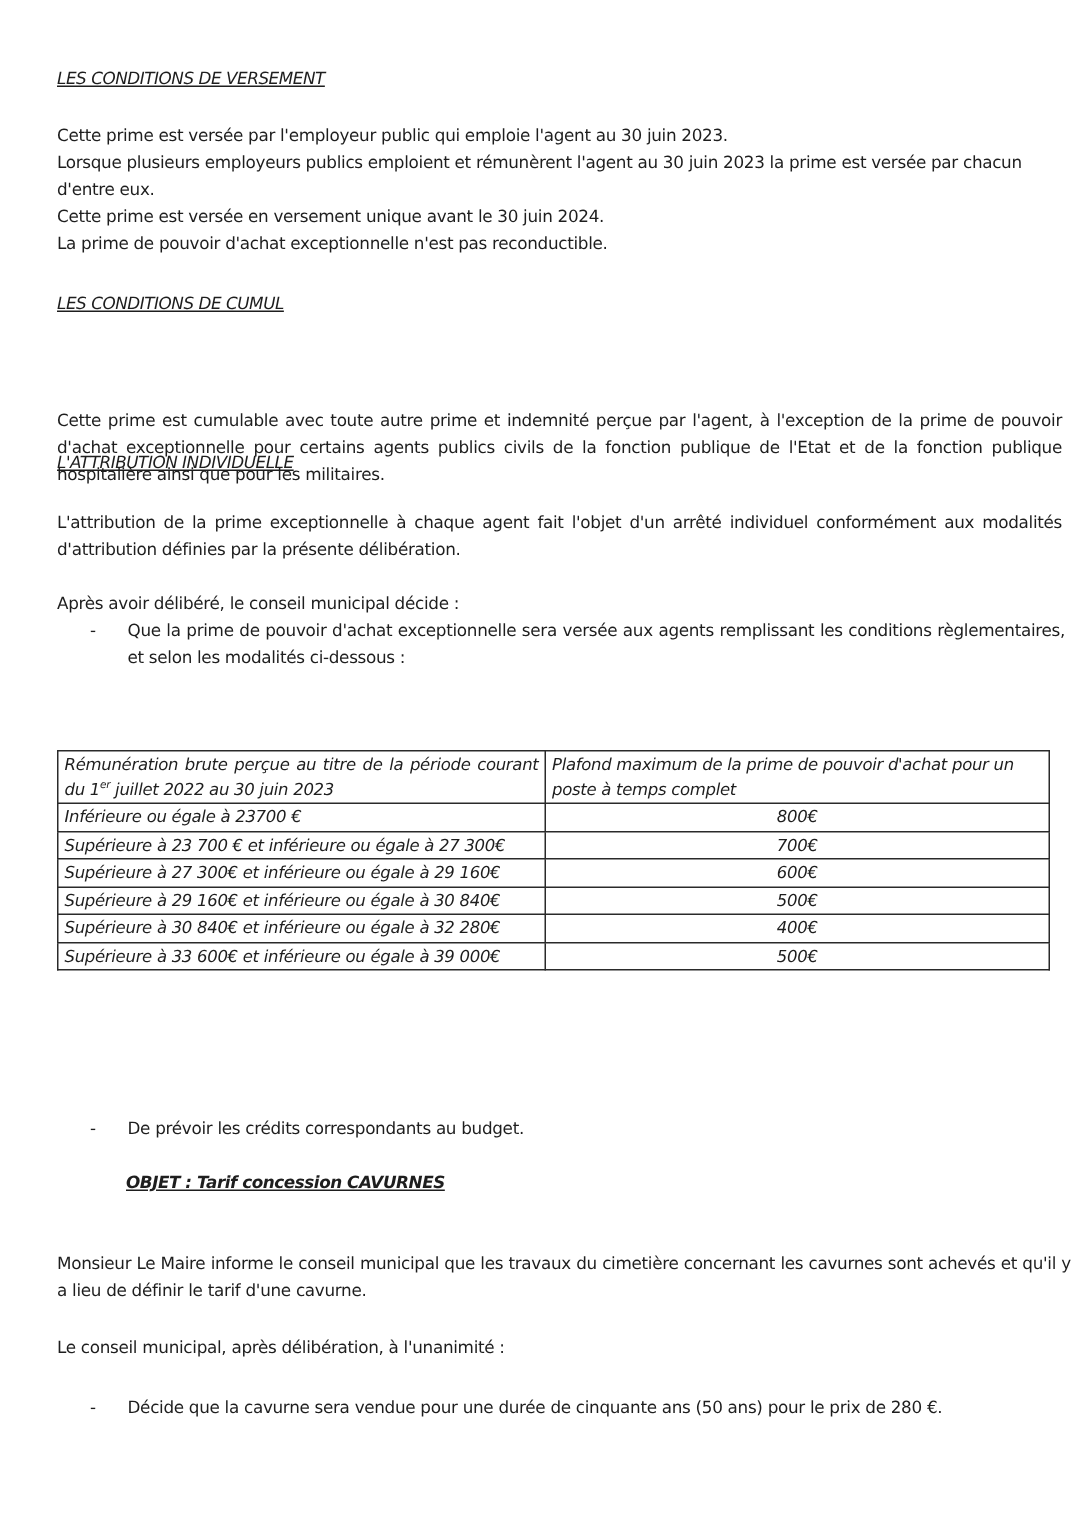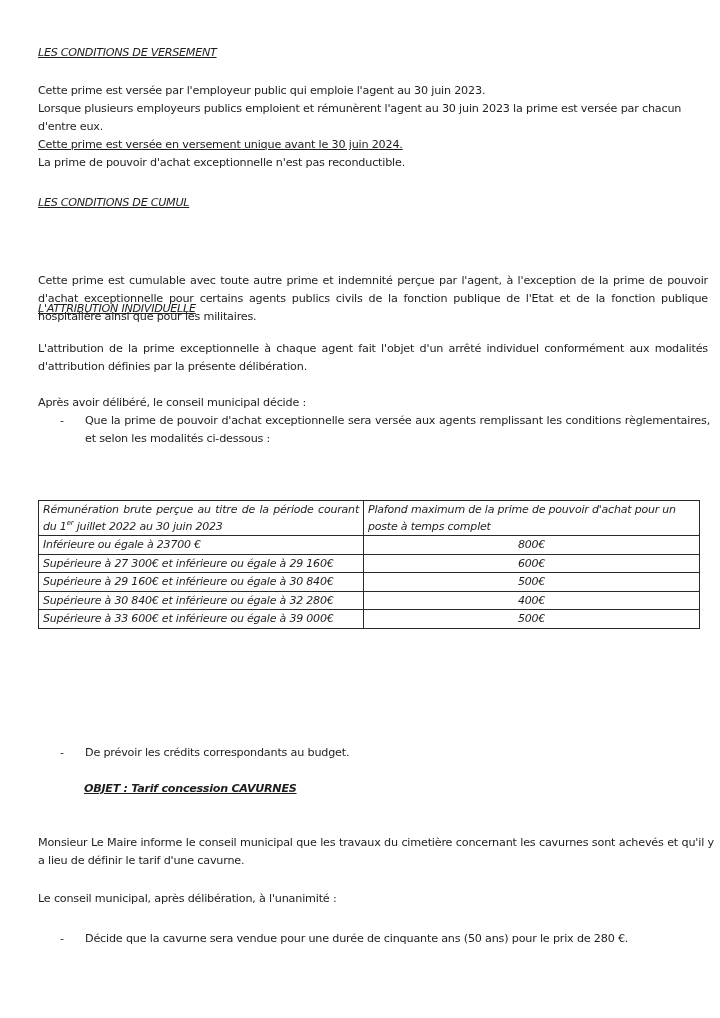--- a/index.html
+++ b/index.html
@@ -37,7 +37,7 @@
 <div class="abs heading" style="left:38px; top:44px;">LES CONDITIONS DE VERSEMENT</div>
 <div class="abs para" style="top:82px;">Cette prime est versée par l'employeur public qui emploie l'agent au 30 juin 2023.</div>
 <div class="abs para" style="top:100px; width:672px;">Lorsque plusieurs employeurs publics emploient et rémunèrent l'agent au 30 juin 2023 la prime est versée par chacun d'entre eux.</div>
-<div class="abs para" style="top:136px;text-decoration:underline;">Cette prime est versée en versement unique avant le 30 juin 2024.</div>
+<div class="abs para" style="top:136px;">Cette prime est versée en versement unique avant le 30 juin 2024.</div>
 <div class="abs para" style="top:154px;">La prime de pouvoir d'achat exceptionnelle n'est pas reconductible.</div>
 
 <div class="abs heading" style="left:38px; top:194px;">LES CONDITIONS DE CUMUL</div>

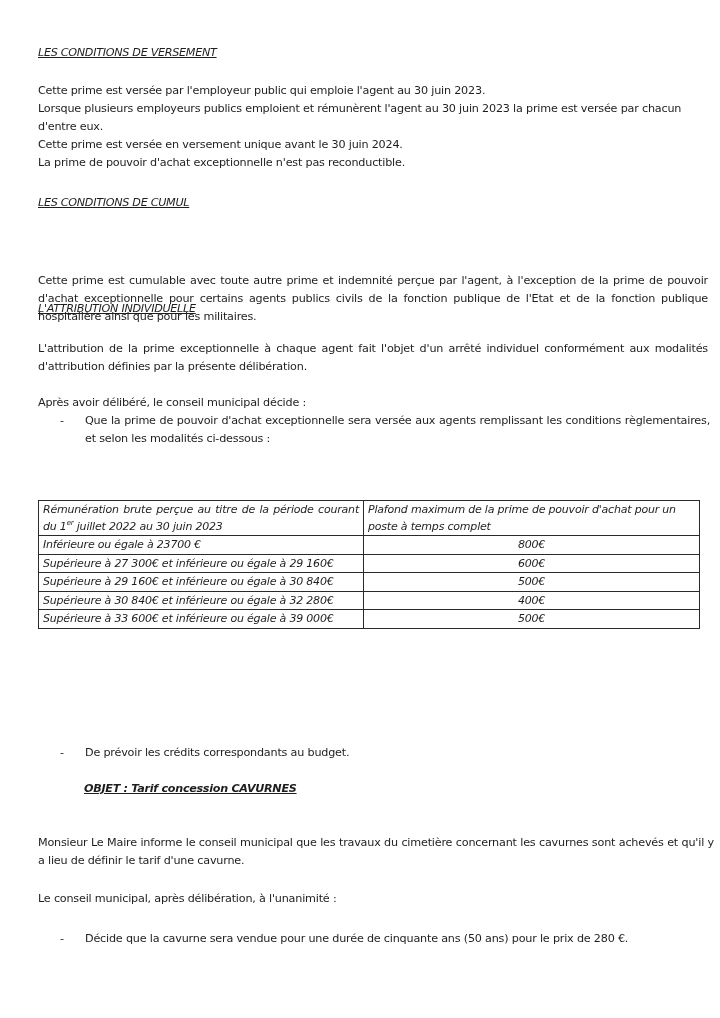--- a/index.html
+++ b/index.html
@@ -62,6 +62,10 @@
     <td class="amt">800€</td>
   </tr>
   <tr>
+    <td class="c1">Supérieure à 23 700 € et inférieure ou égale à 27 300€</td>
+    <td class="amt">700€</td>
+  </tr>
+  <tr>
     <td class="c1">Supérieure à 27 300€ et inférieure ou égale à 29 160€</td>
     <td class="amt">600€</td>
   </tr>

